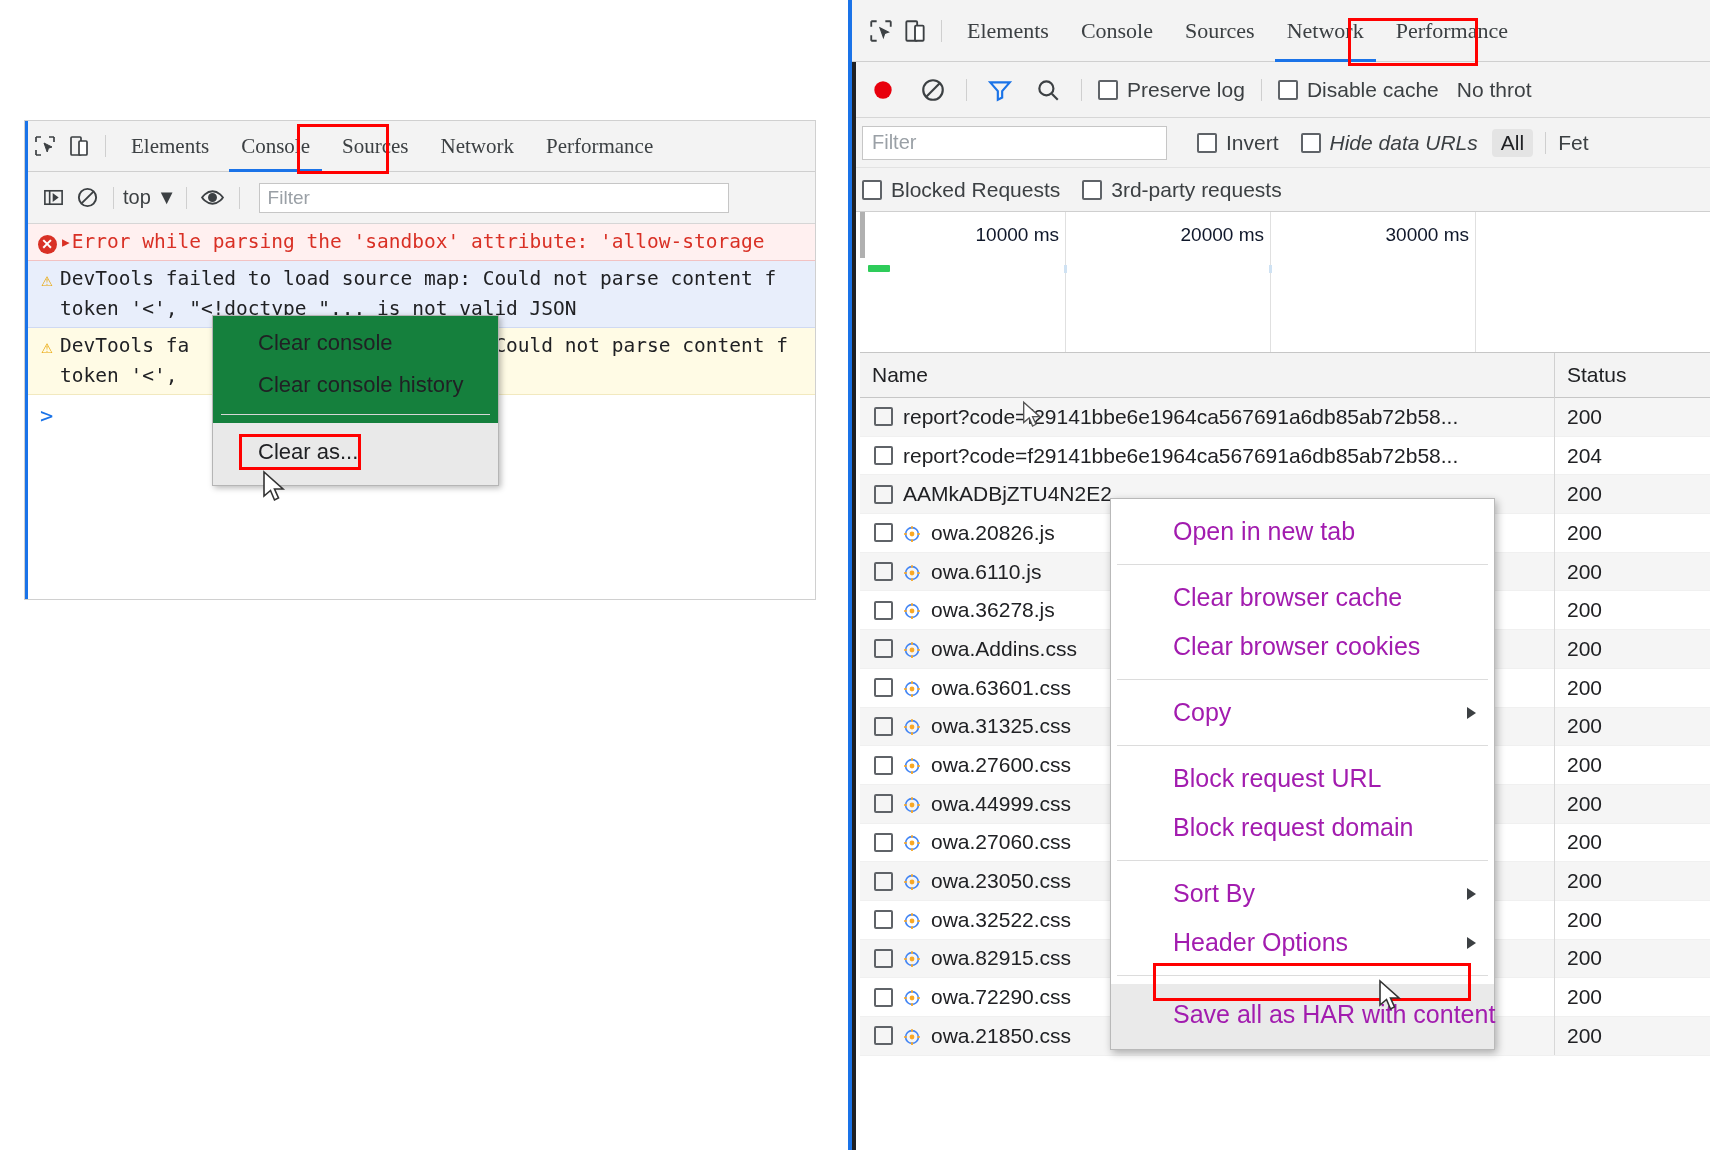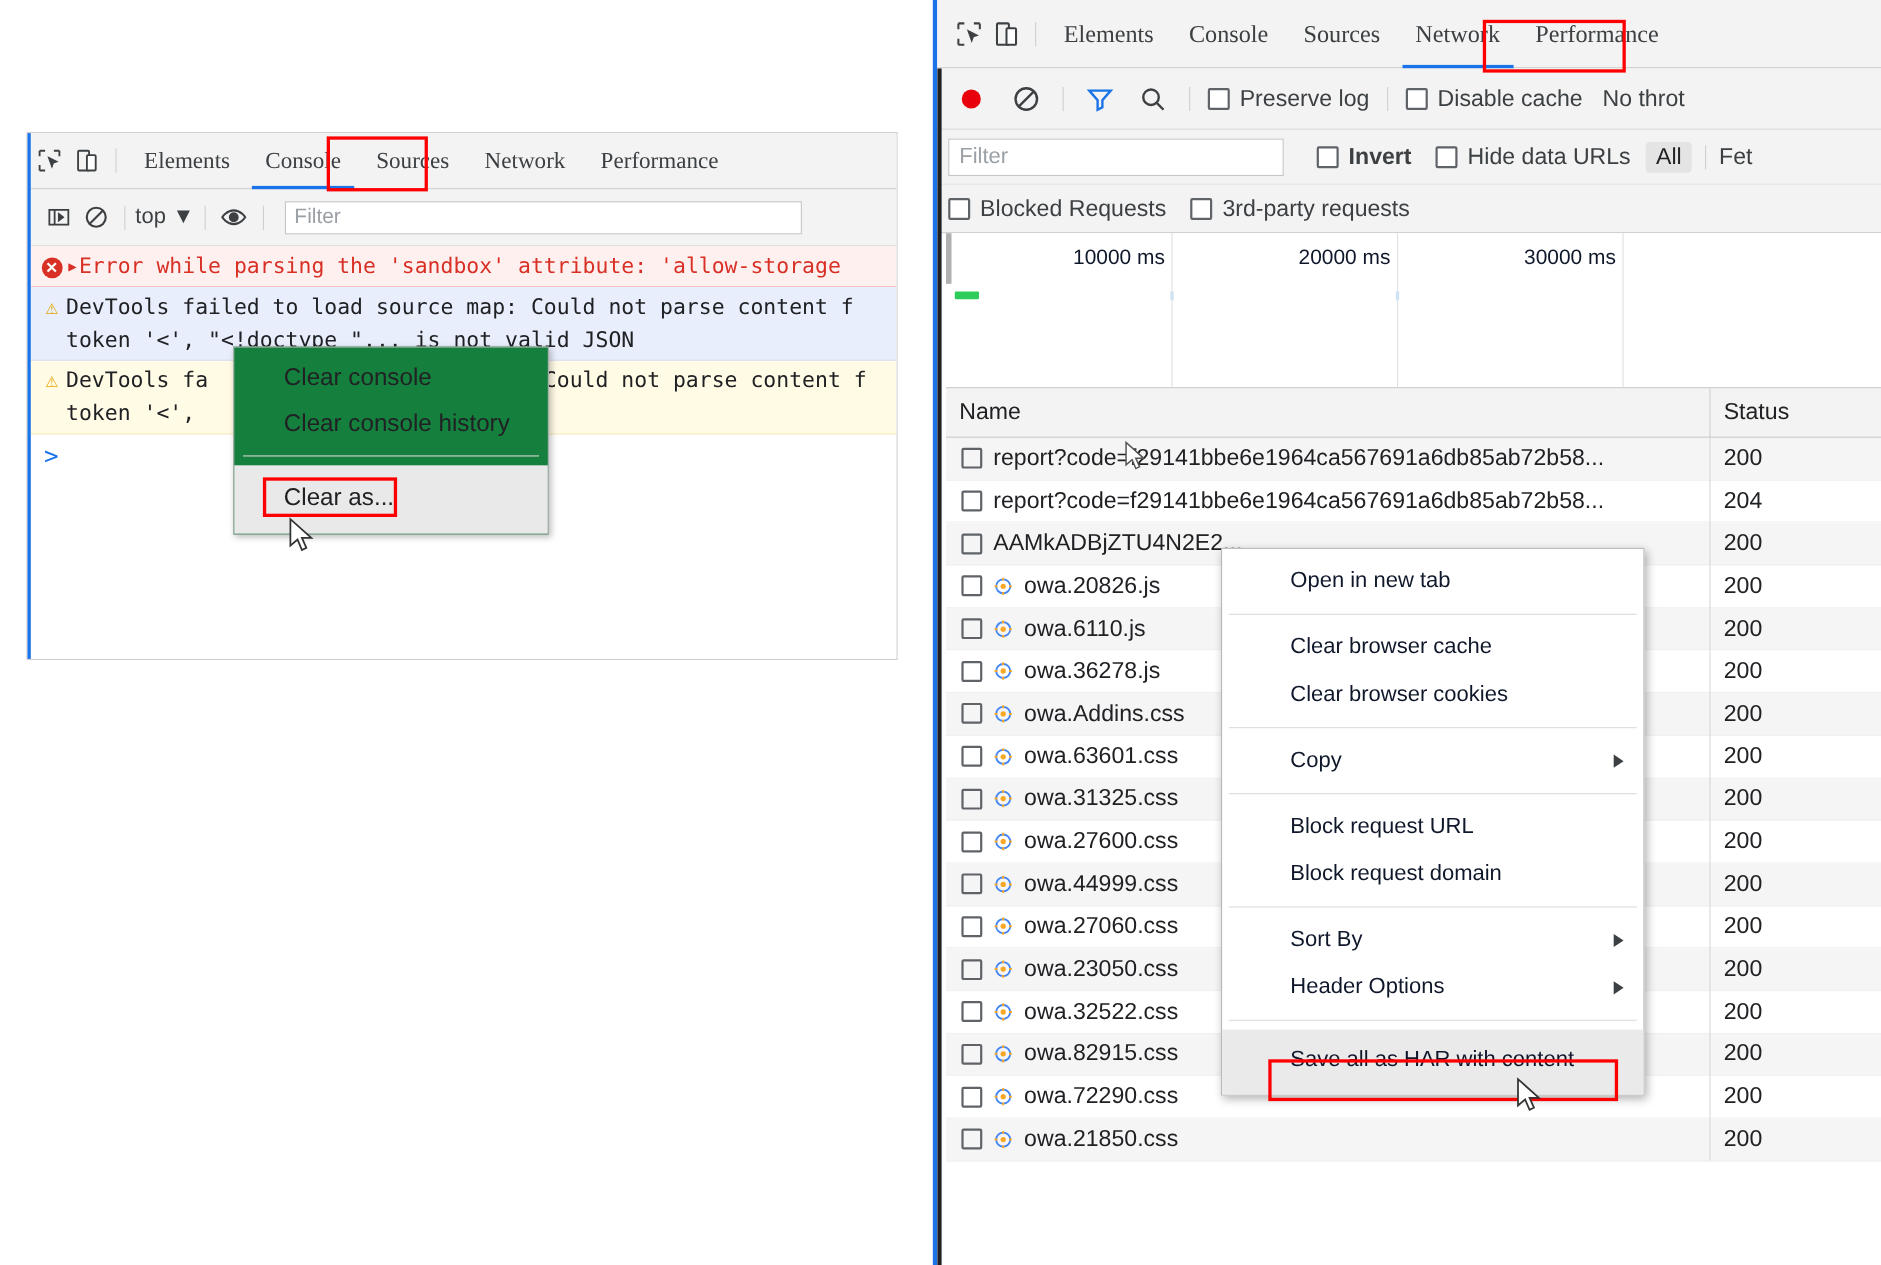--- a/index.html
+++ b/index.html
@@ -369,7 +369,7 @@
       <div class="nfilter">
         <span>Filter</span>
       </div>
-      <label class="cbl" style="margin-left:30px;font-weight:bold;">
+      <label class="cbl" style="margin-left:30px;">
         <span class="cb"></span>
         <span>Invert</span>
       </label>

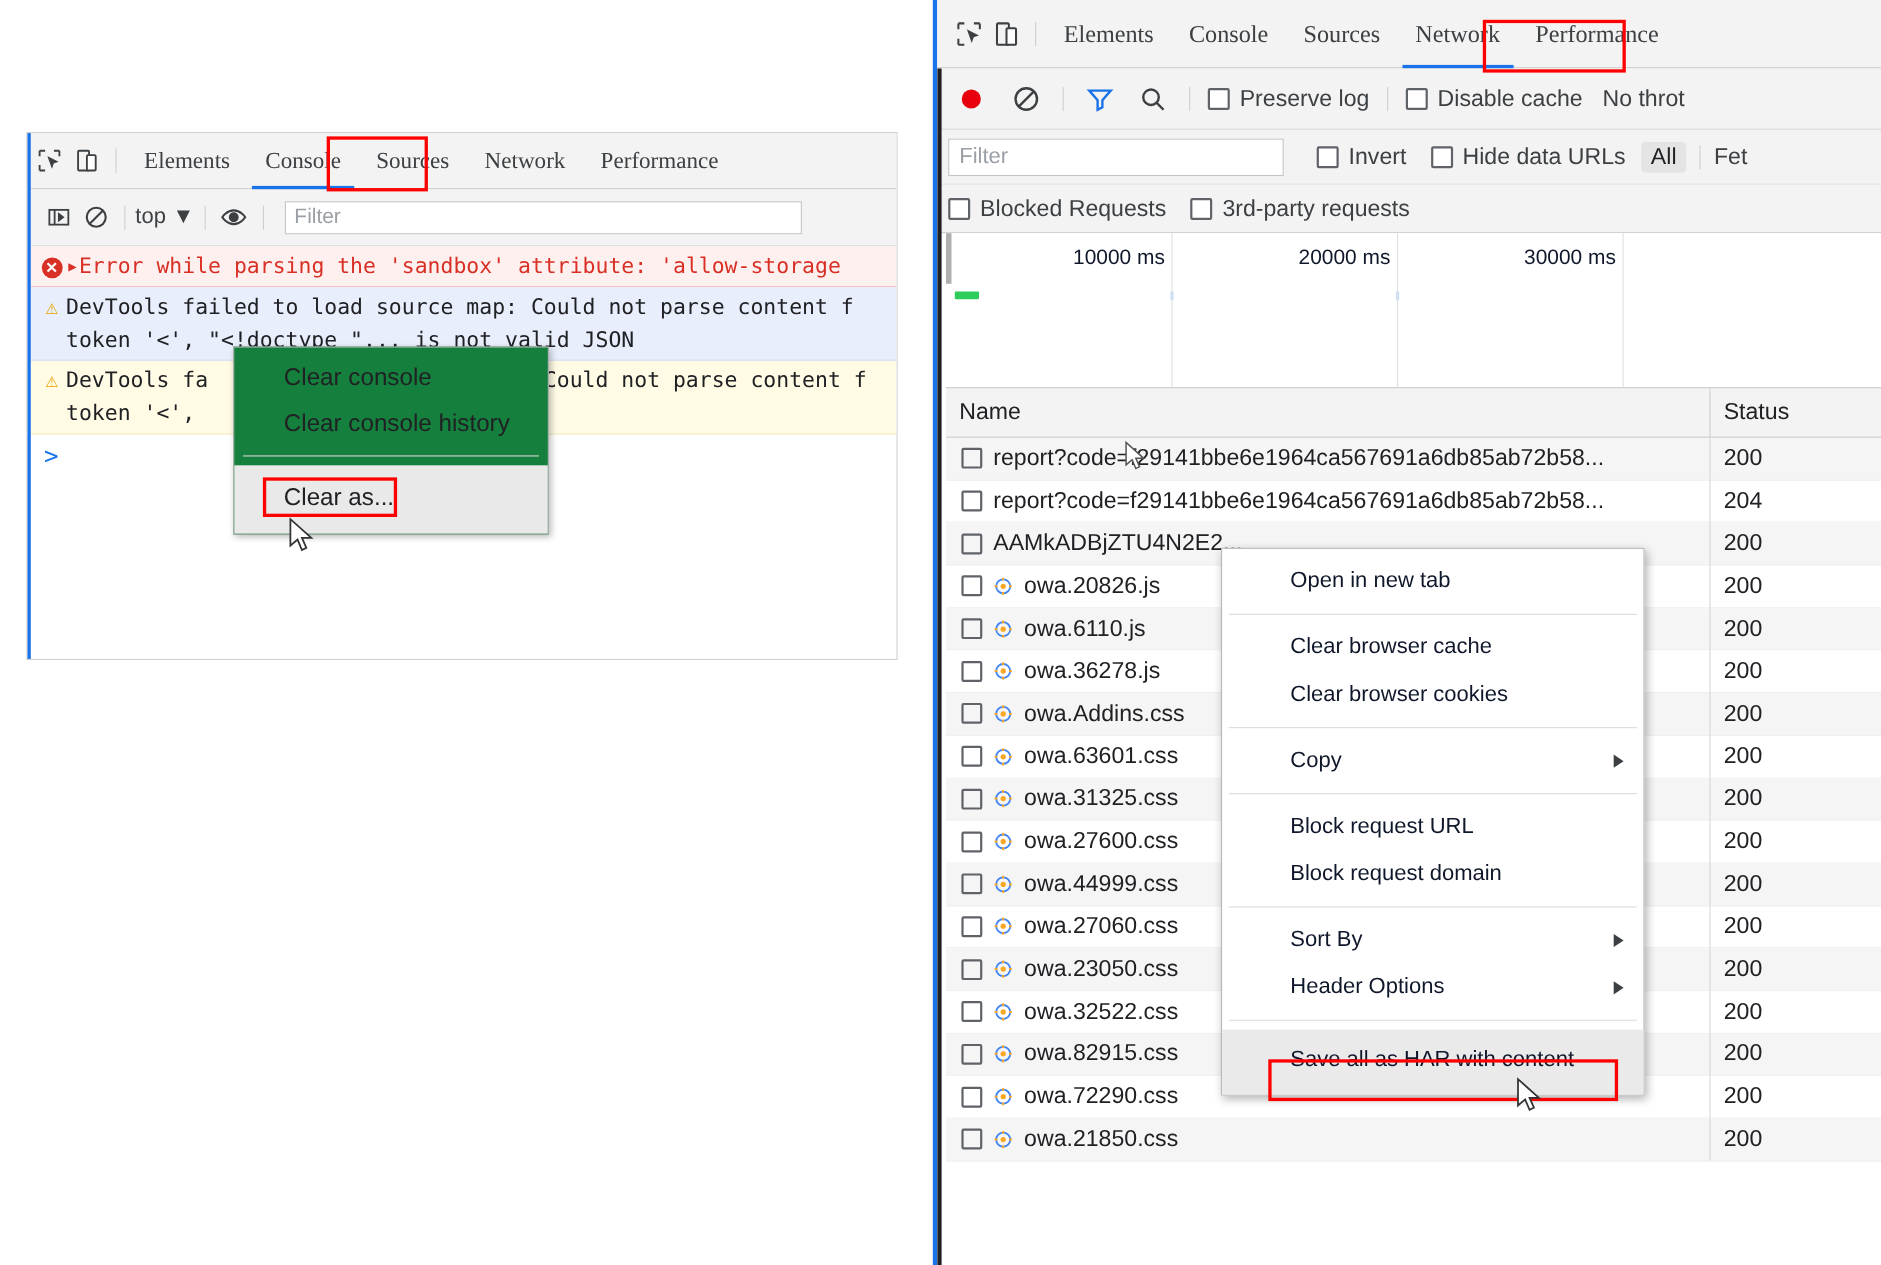--- a/index.html
+++ b/index.html
@@ -373,7 +373,7 @@
         <span class="cb"></span>
         <span>Invert</span>
       </label>
-      <label class="cbl" style="margin-left:22px;">
+      <label class="cbl" style="margin-left:22px;font-style:italic;">
         <span class="cb"></span>
         <span>Hide data URLs</span>
       </label>

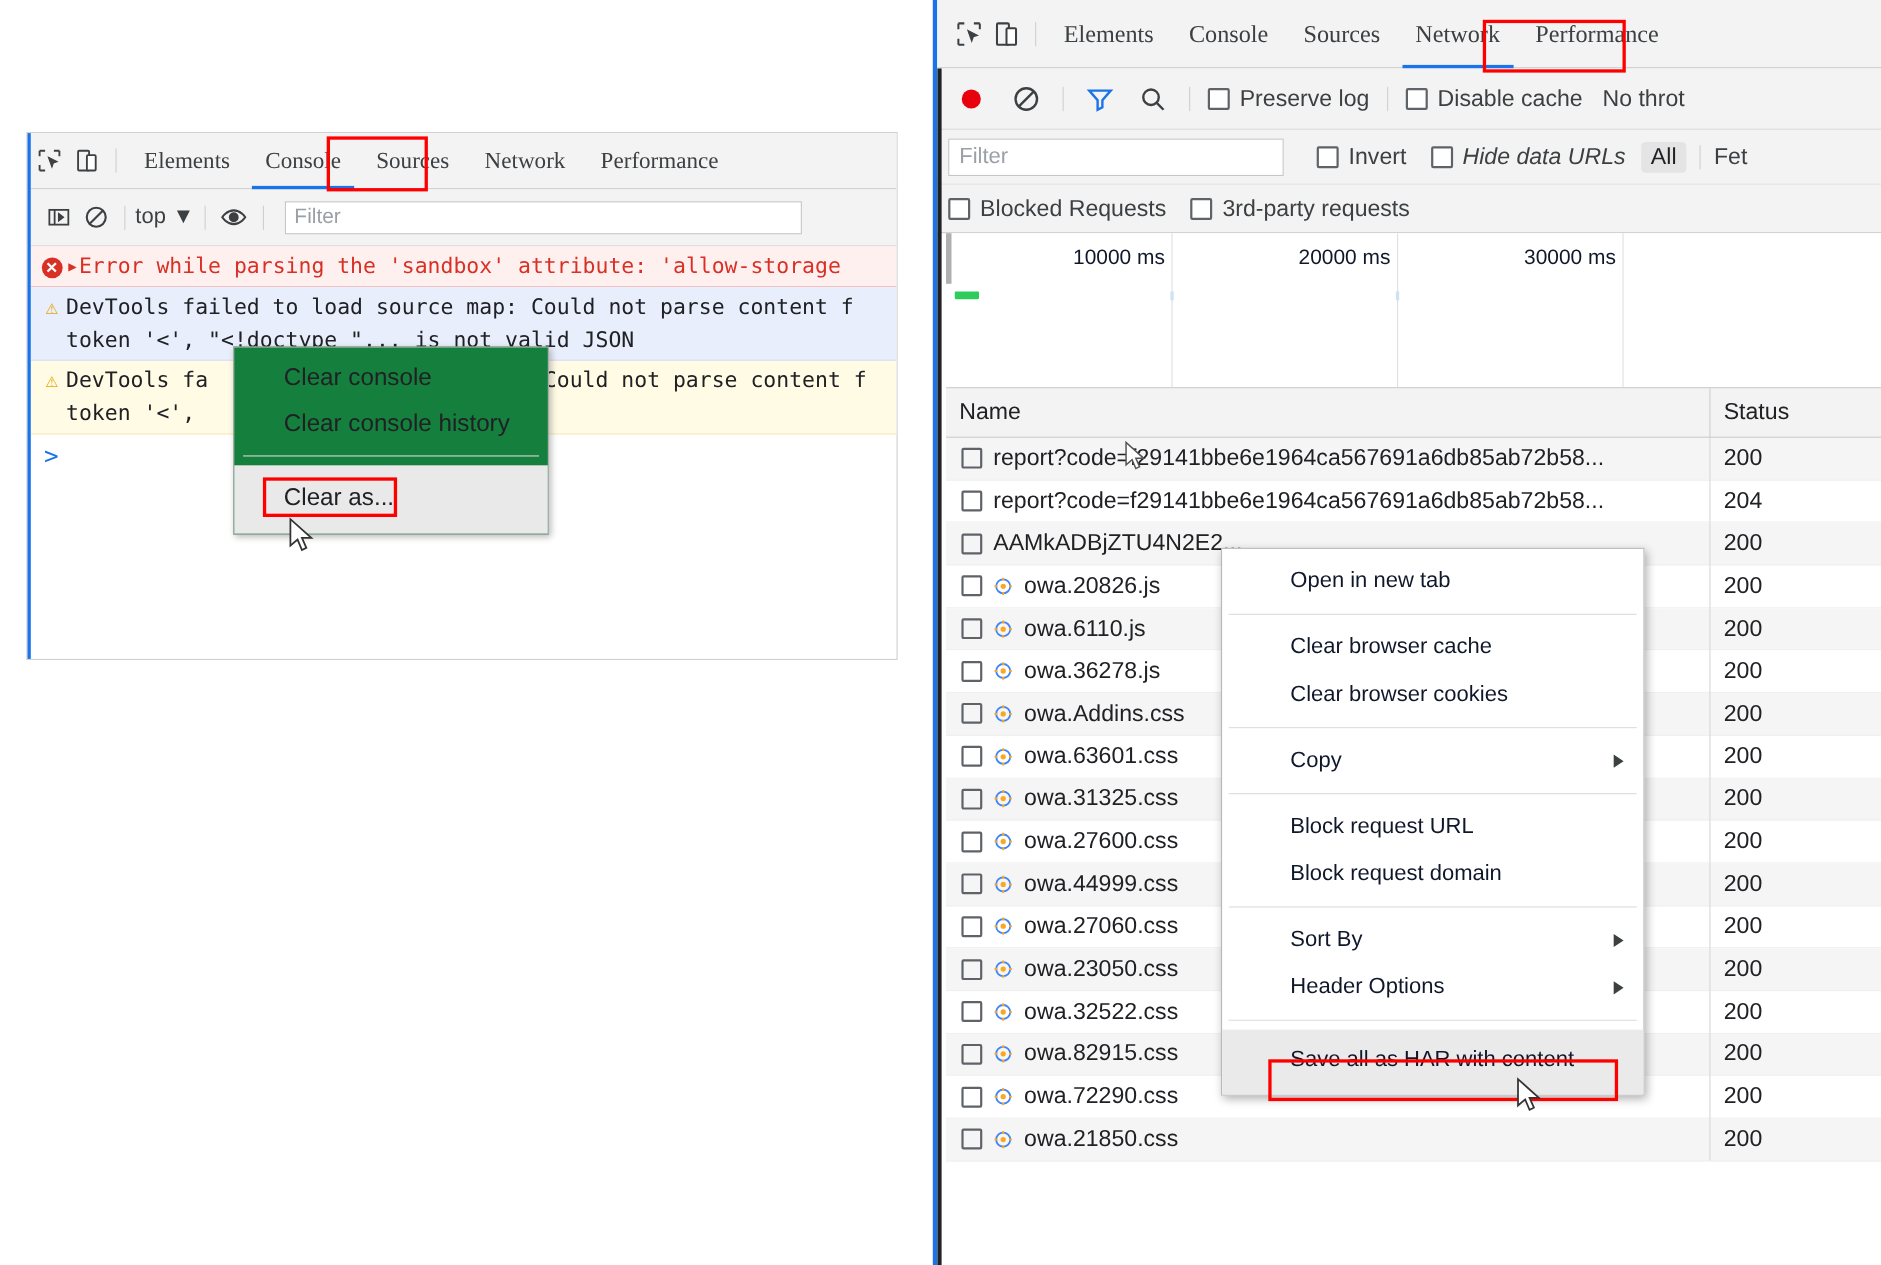--- a/index.html
+++ b/index.html
@@ -193,7 +193,7 @@
     padding-top:8px;
   }
   #net-ctx .mi {
-    font-size:20px; color:#0f172a;
+    font-size:25px; color:#a21caf;
     padding:10px 18px 10px 62px;
     white-space:nowrap; position:relative;
   }

